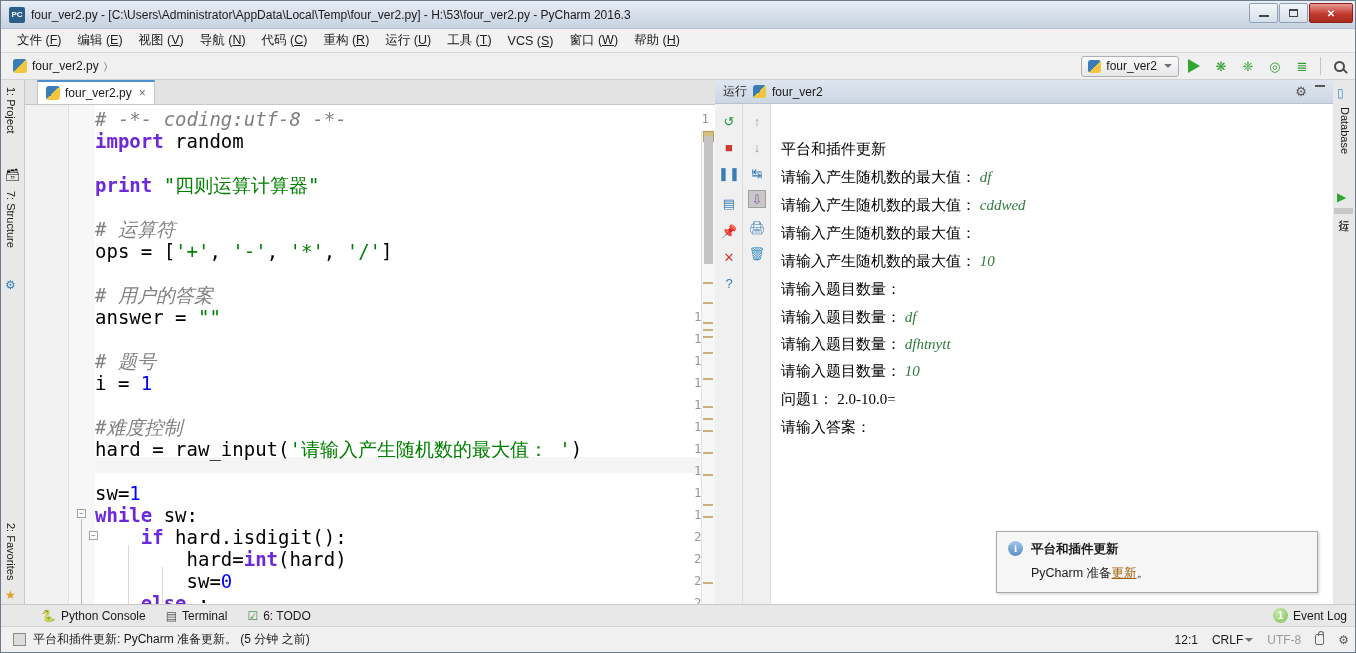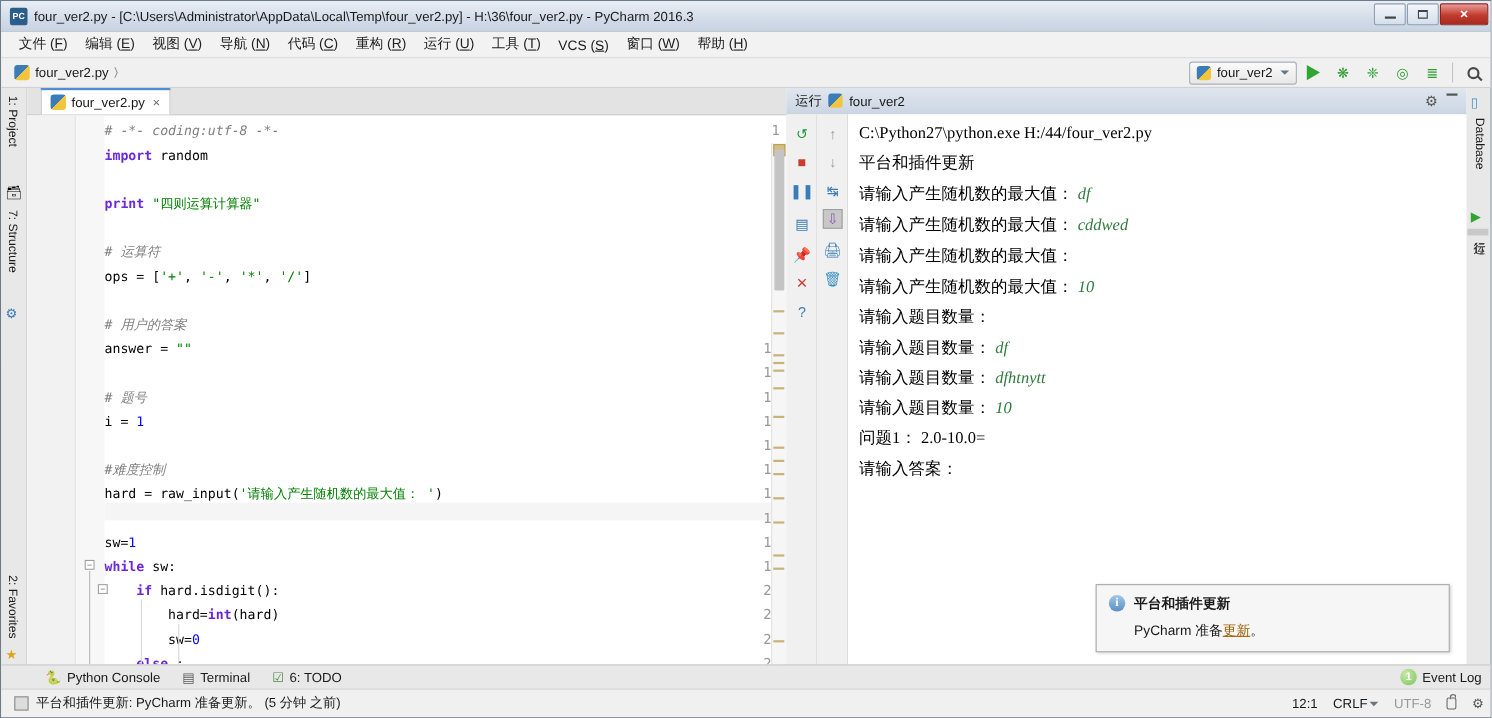--- a/index.html
+++ b/index.html
@@ -352,7 +352,7 @@
 
   <div class="titlebar">
     <div class="title-icon">PC</div>
-    <div class="title-text">four_ver2.py - [C:\Users\Administrator\AppData\Local\Temp\four_ver2.py] - H:\36\four_ver2.py - PyCharm 2016.3</div>
+    <div class="title-text">four_ver2.py - [C:\Users\Administrator\AppData\Local\Temp\four_ver2.py] - H:\53\four_ver2.py - PyCharm 2016.3</div>
     <div class="win-buttons">
       <div class="win-btn">
           <span class="minglyph"></span>

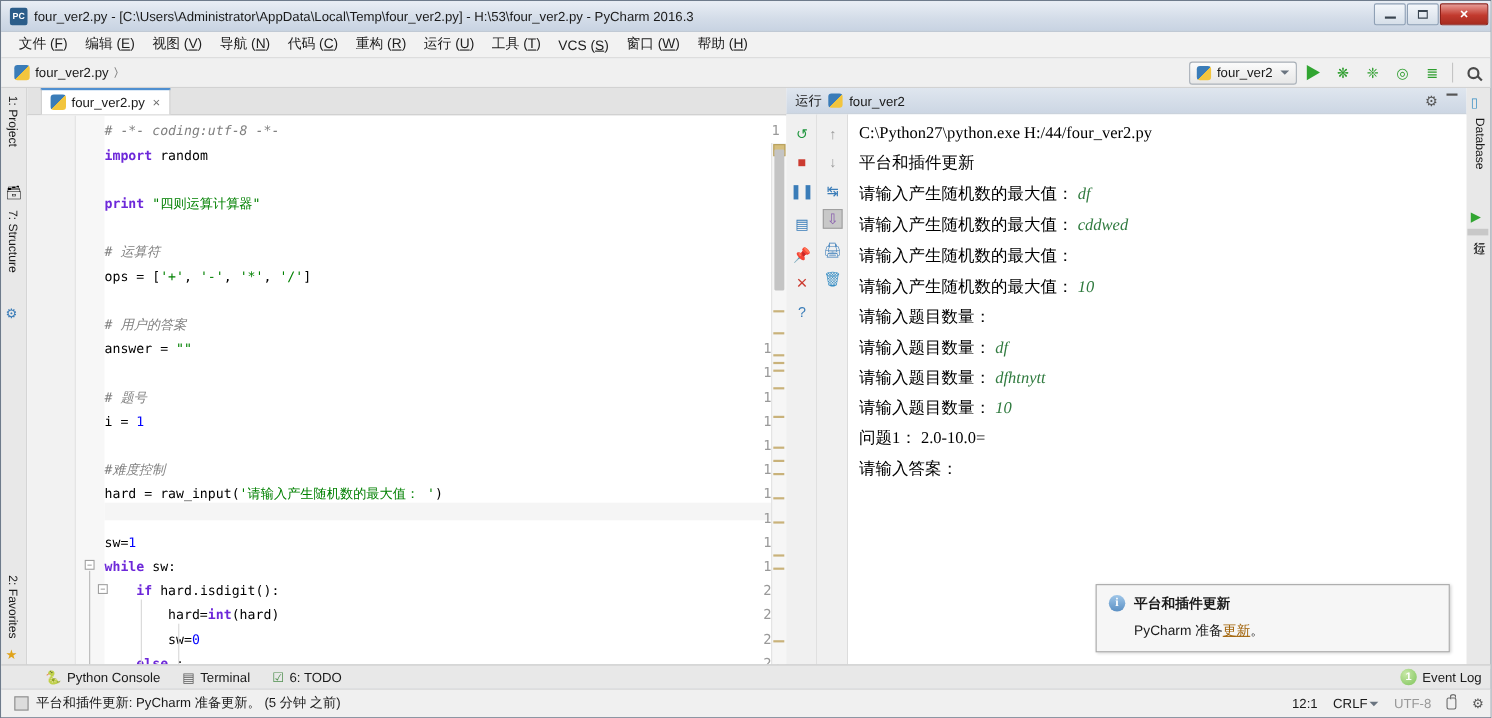--- a/index.html
+++ b/index.html
@@ -187,7 +187,7 @@
   .codeline {
     position: absolute; left: 70px;
     font-family: "DejaVu Sans Mono", monospace;
-    font-size: 12px; line-height: 16px; white-space: pre;
+    font-size: 19px; line-height: 16px; white-space: pre;
     color: #000;
   }
   .k-kw { color: #6d28d9; font-weight: bold; }

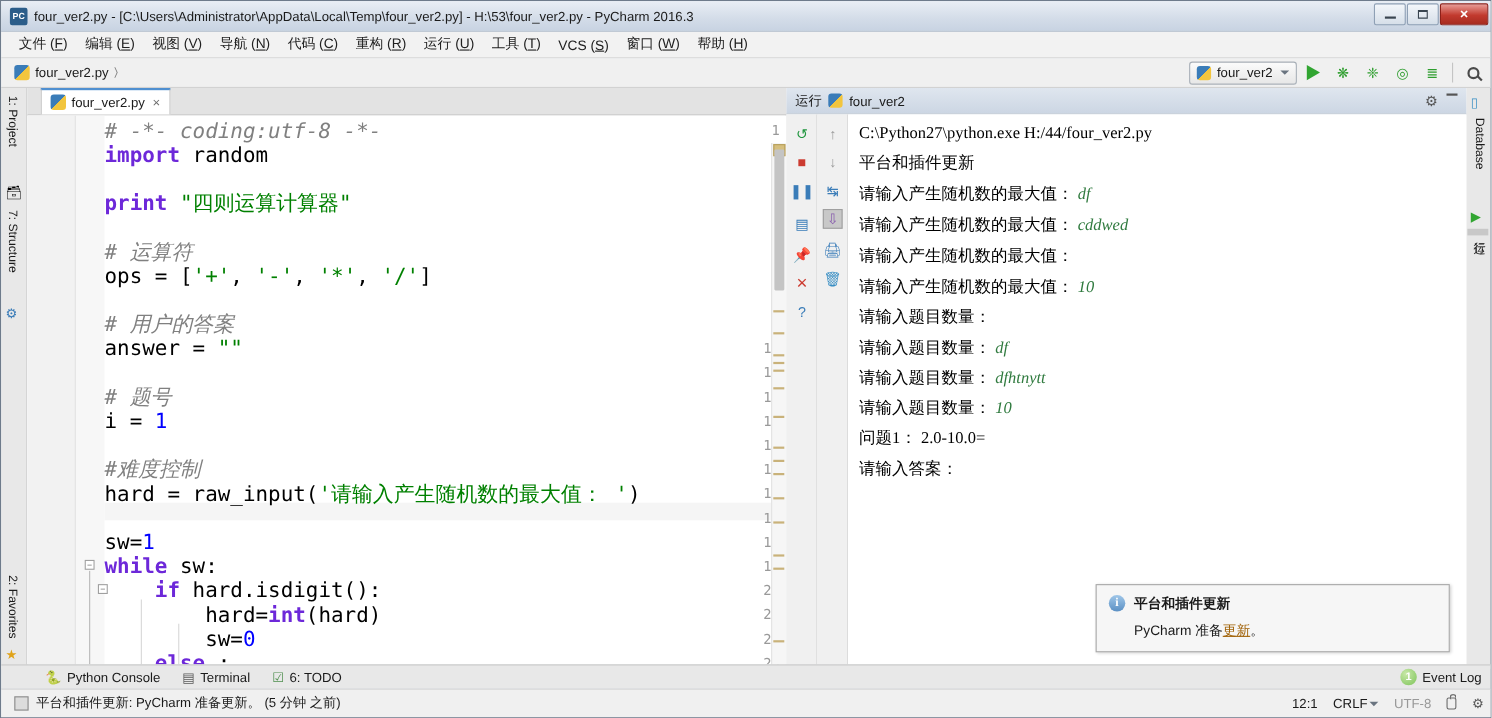--- a/index.html
+++ b/index.html
@@ -562,7 +562,6 @@
     </div>
 
     <div class="console">
-      <div class="cline" style="top:8px;"><span>C:\Python27\python.exe H:/44/four_ver2.py</span></div>
       <div class="cline" style="top:36px;"><span>平台和插件更新</span></div>
       <div class="cline" style="top:64px;"><span>请输入产生随机数的最大值： </span><span class="cin">df</span></div>
       <div class="cline" style="top:92px;"><span>请输入产生随机数的最大值： </span><span class="cin">cddwed</span></div>

